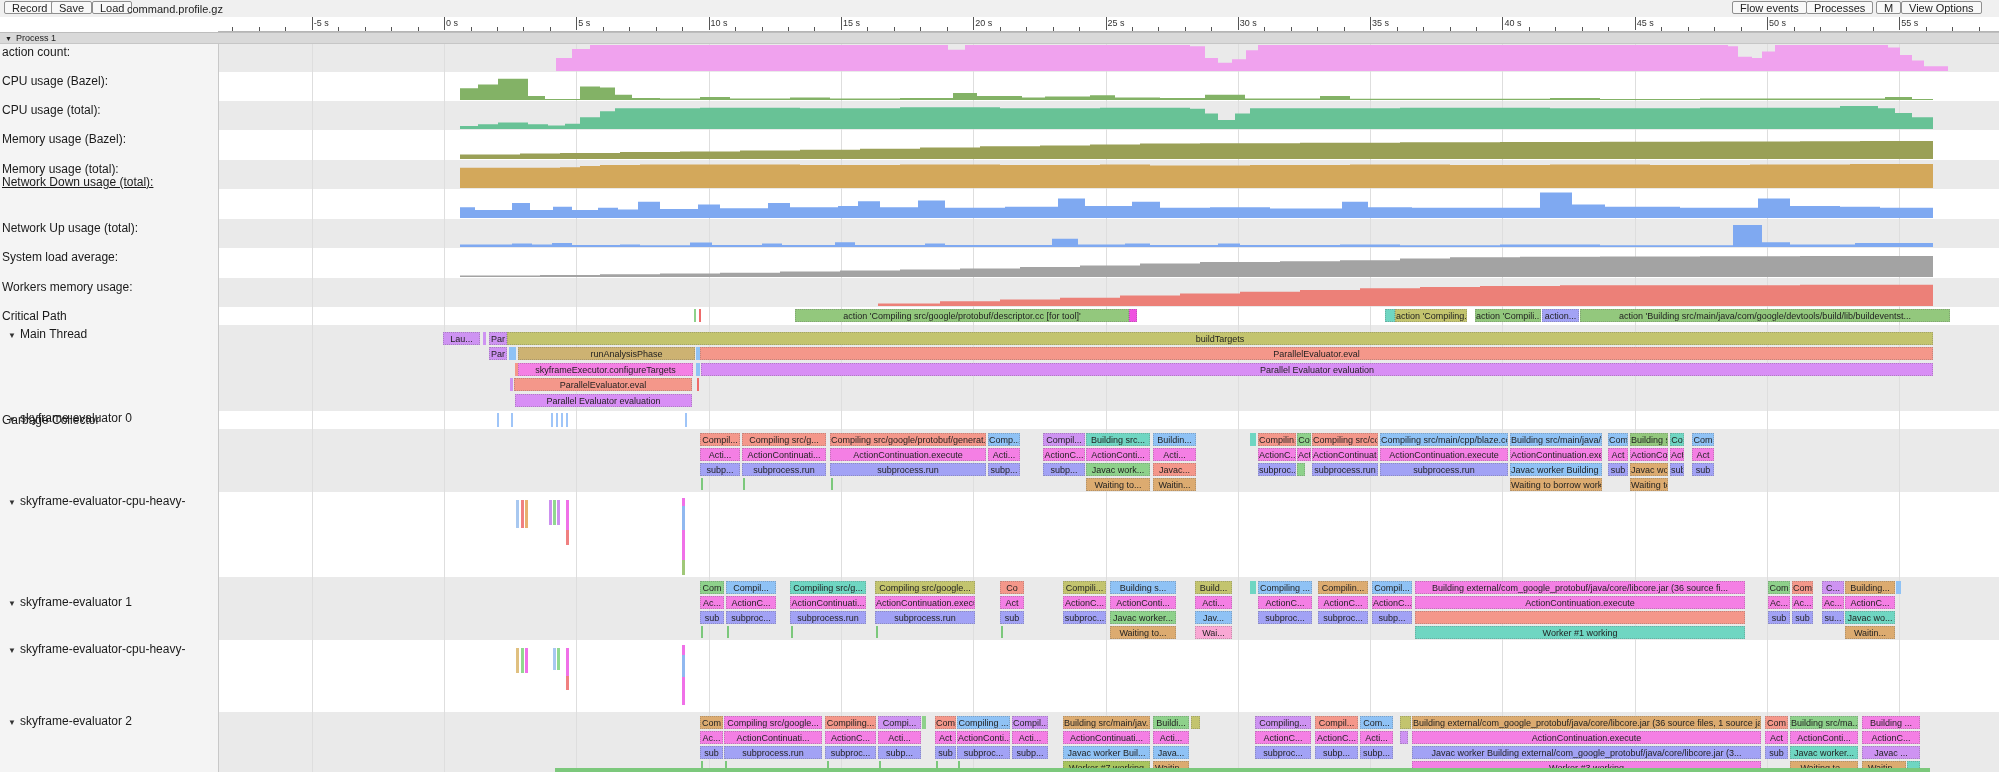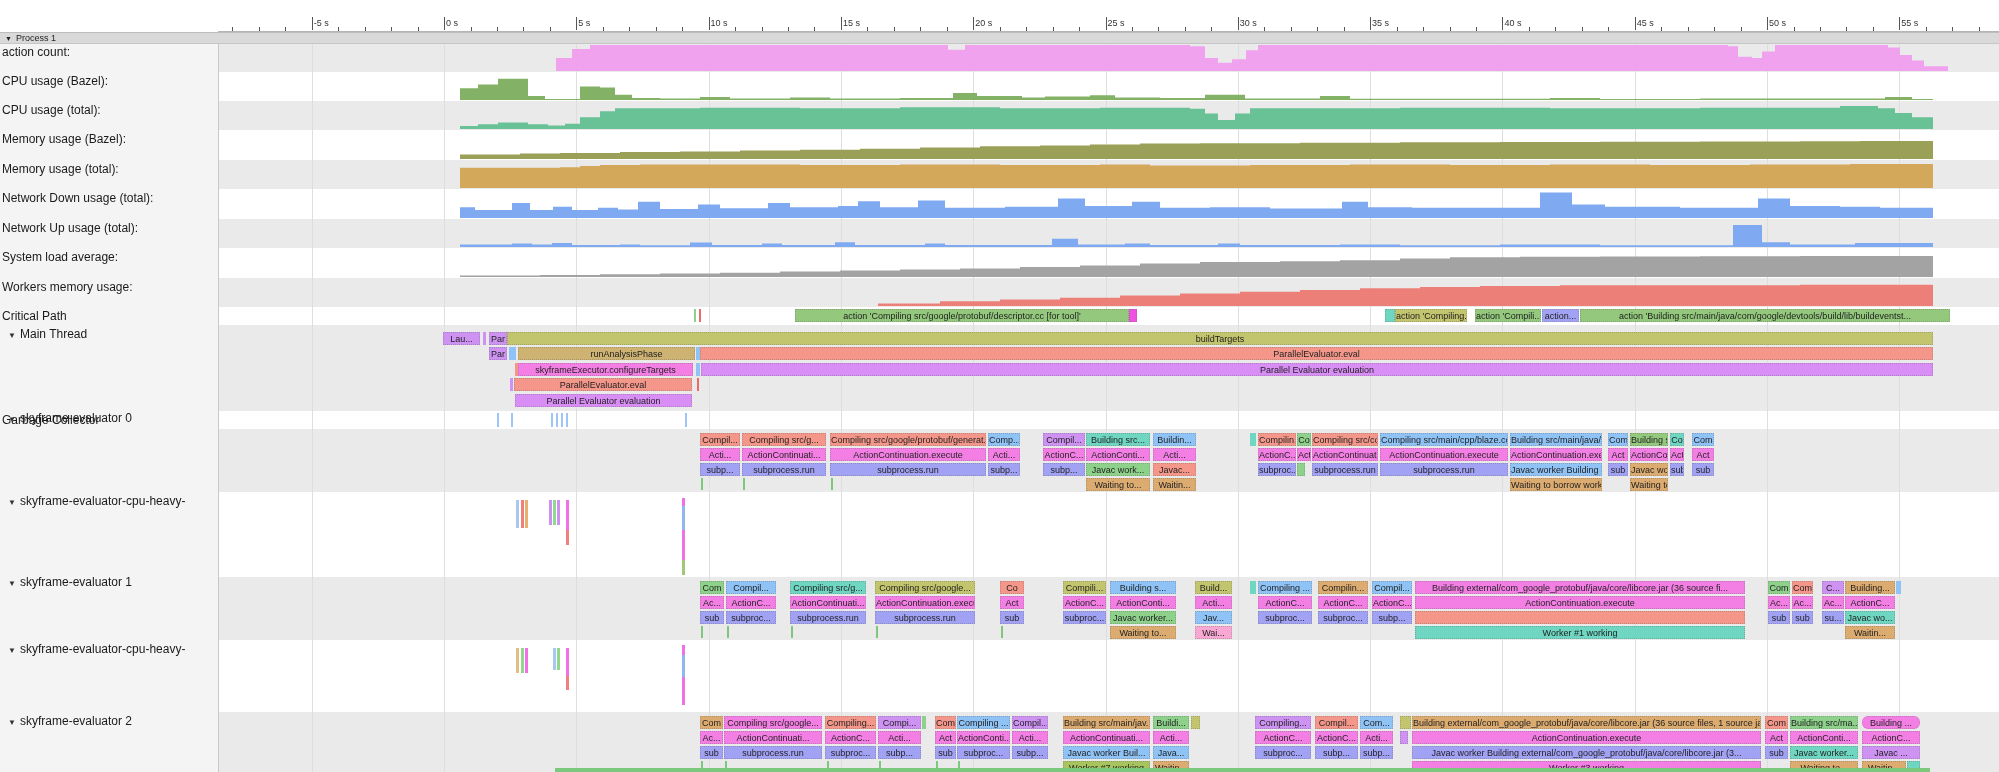--- a/index.html
+++ b/index.html
@@ -39,6 +39,16 @@
 <body>
 
 <div id="stage">
+  <div id="toolbar">
+    <button class="btn" style="left:4px">Record</button>
+    <button class="btn" style="left:51px">Save</button>
+    <button class="btn" style="left:92px">Load</button>
+    <span id="filename">command.profile.gz</span>
+    <button class="btn" style="left:1732px">Flow events</button>
+    <button class="btn" style="left:1806px">Processes</button>
+    <button class="btn" style="left:1876px">M</button>
+    <button class="btn" style="left:1901px">View Options</button>
+  </div>
 
   <div id="ruler">
       <div class="rtick-minor" style="left: 14.3px;"></div>

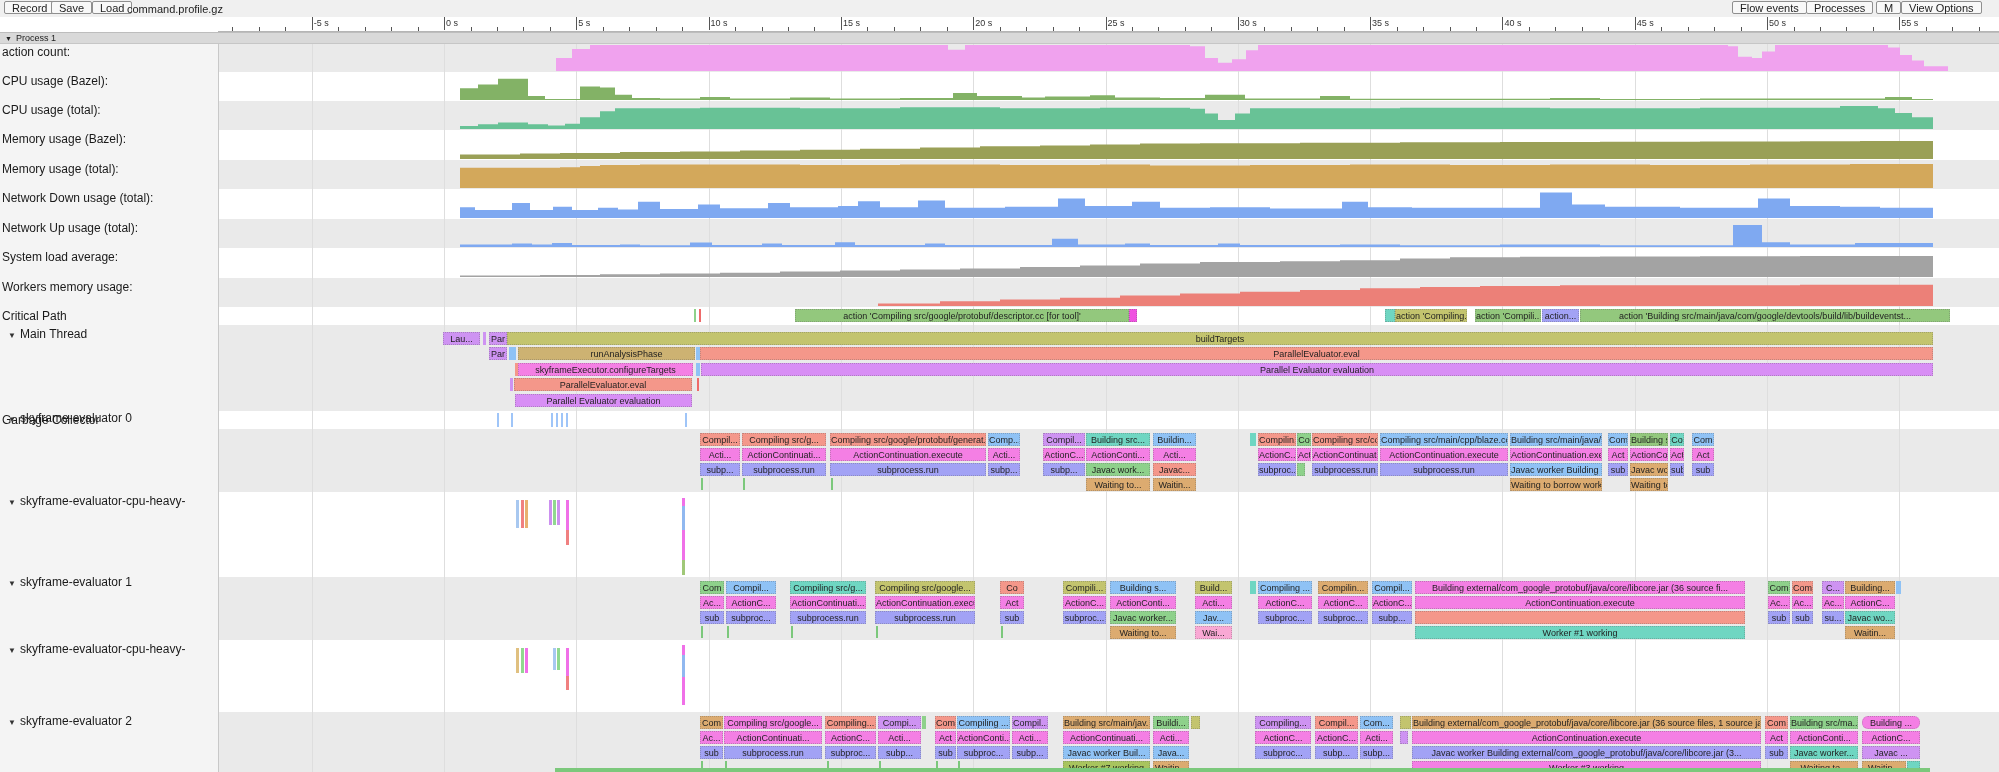--- a/index.html
+++ b/index.html
@@ -430,7 +430,7 @@
       <div class="row-label" style="top: 60px;"><span>CPU usage (total):</span></div>
       <div class="row-label" style="top: 89px;"><span>Memory usage (Bazel):</span></div>
       <div class="row-label" style="top: 119px;"><span>Memory usage (total):</span></div>
-      <div class="row-label" style="top: 148px;"><span>Network Down usage (total):</span></div>
+      <div class="row-label" style="top: 132px; text-decoration: underline;"><span>Network Down usage (total):</span></div>
       <div class="row-label" style="top: 178px;"><span>Network Up usage (total):</span></div>
       <div class="row-label" style="top: 207px;"><span>System load average:</span></div>
       <div class="row-label" style="top: 237px;"><span>Workers memory usage:</span></div>

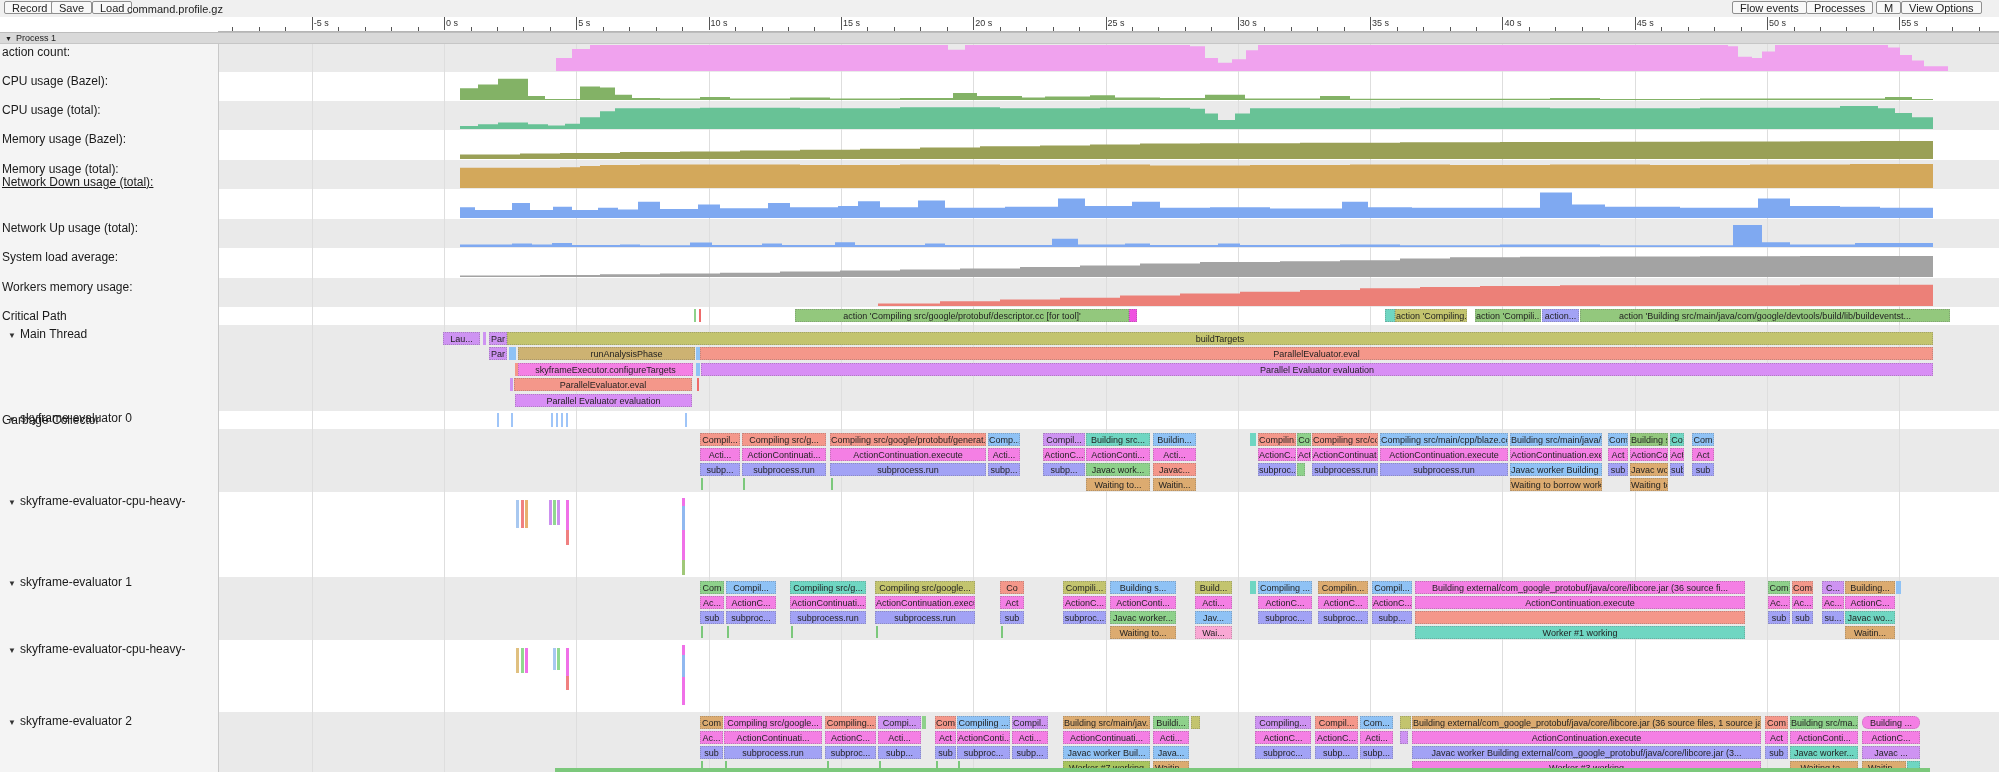--- a/index.html
+++ b/index.html
@@ -439,7 +439,7 @@
       <div class="row-label" style="top: 370px;"><span>Garbage Collector</span></div>
       <div class="row-label" style="top: 368px;"><span class="arrow">▼</span><span>skyframe-evaluator 0</span></div>
       <div class="row-label" style="top: 451px;"><span class="arrow">▼</span><span>skyframe-evaluator-cpu-heavy-</span></div>
-      <div class="row-label" style="top: 532px;"><span class="arrow">▼</span><span>skyframe-evaluator 1</span></div>
+      <div class="row-label" style="top: 552px;"><span class="arrow">▼</span><span>skyframe-evaluator 1</span></div>
       <div class="row-label" style="top: 599px;"><span class="arrow">▼</span><span>skyframe-evaluator-cpu-heavy-</span></div>
       <div class="row-label" style="top: 671px;"><span class="arrow">▼</span><span>skyframe-evaluator 2</span></div>
     </div>

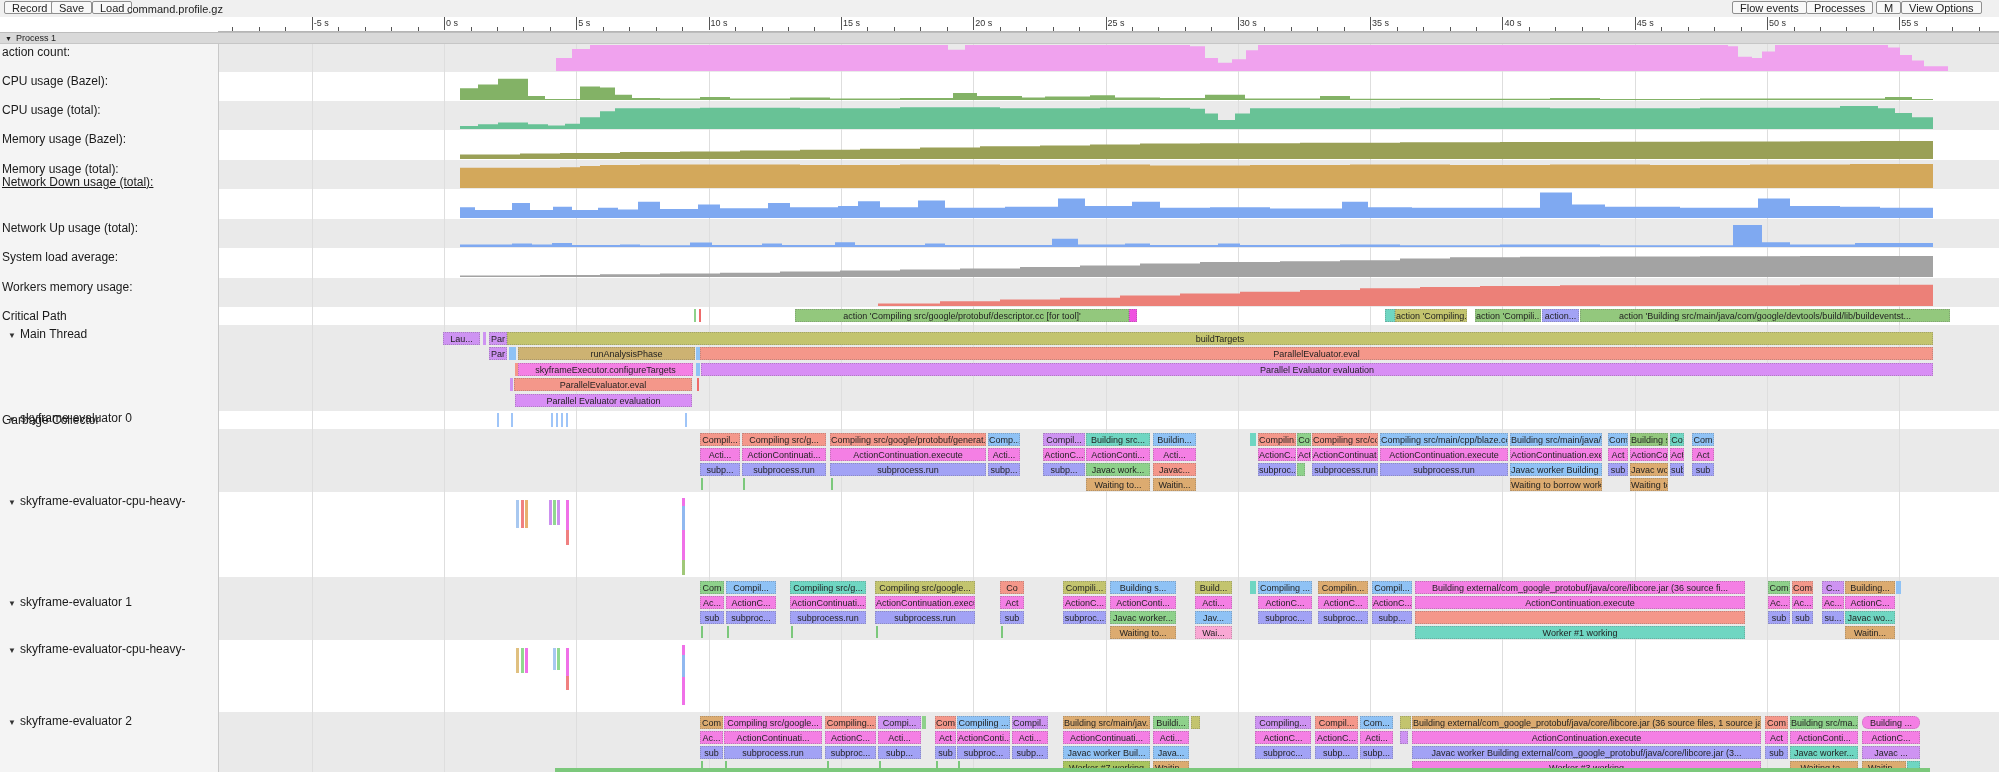--- a/index.html
+++ b/index.html
@@ -375,7 +375,7 @@
       <div class="bar" style="left: 1412px; width: 349px; top: 716px; background: rgb(220, 171, 112);">Building external/com_google_protobuf/java/core/libcore.jar (36 source files, 1 source jar)</div>
       <div class="bar" style="left: 1765px; width: 23px; top: 716px; background: rgb(244, 151, 138);">Com</div>
       <div class="bar" style="left: 1790px; width: 68px; top: 716px; background: rgb(142, 209, 139);">Building src/ma...</div>
-      <div class="bar" style="left: 1862px; width: 58px; top: 716px; background: rgb(244, 127, 228); border-radius: 6px;">Building ...</div>
+      <div class="bar" style="left: 1862px; width: 58px; top: 716px; background: rgb(244, 127, 228);">Building ...</div>
       <div class="bar" style="left: 700px; width: 23px; top: 731px; background: rgb(244, 127, 228);">Ac...</div>
       <div class="bar" style="left: 724px; width: 98px; top: 731px; background: rgb(244, 127, 228);">ActionContinuati...</div>
       <div class="bar" style="left: 825px; width: 51px; top: 731px; background: rgb(244, 127, 228);">ActionC...</div>

